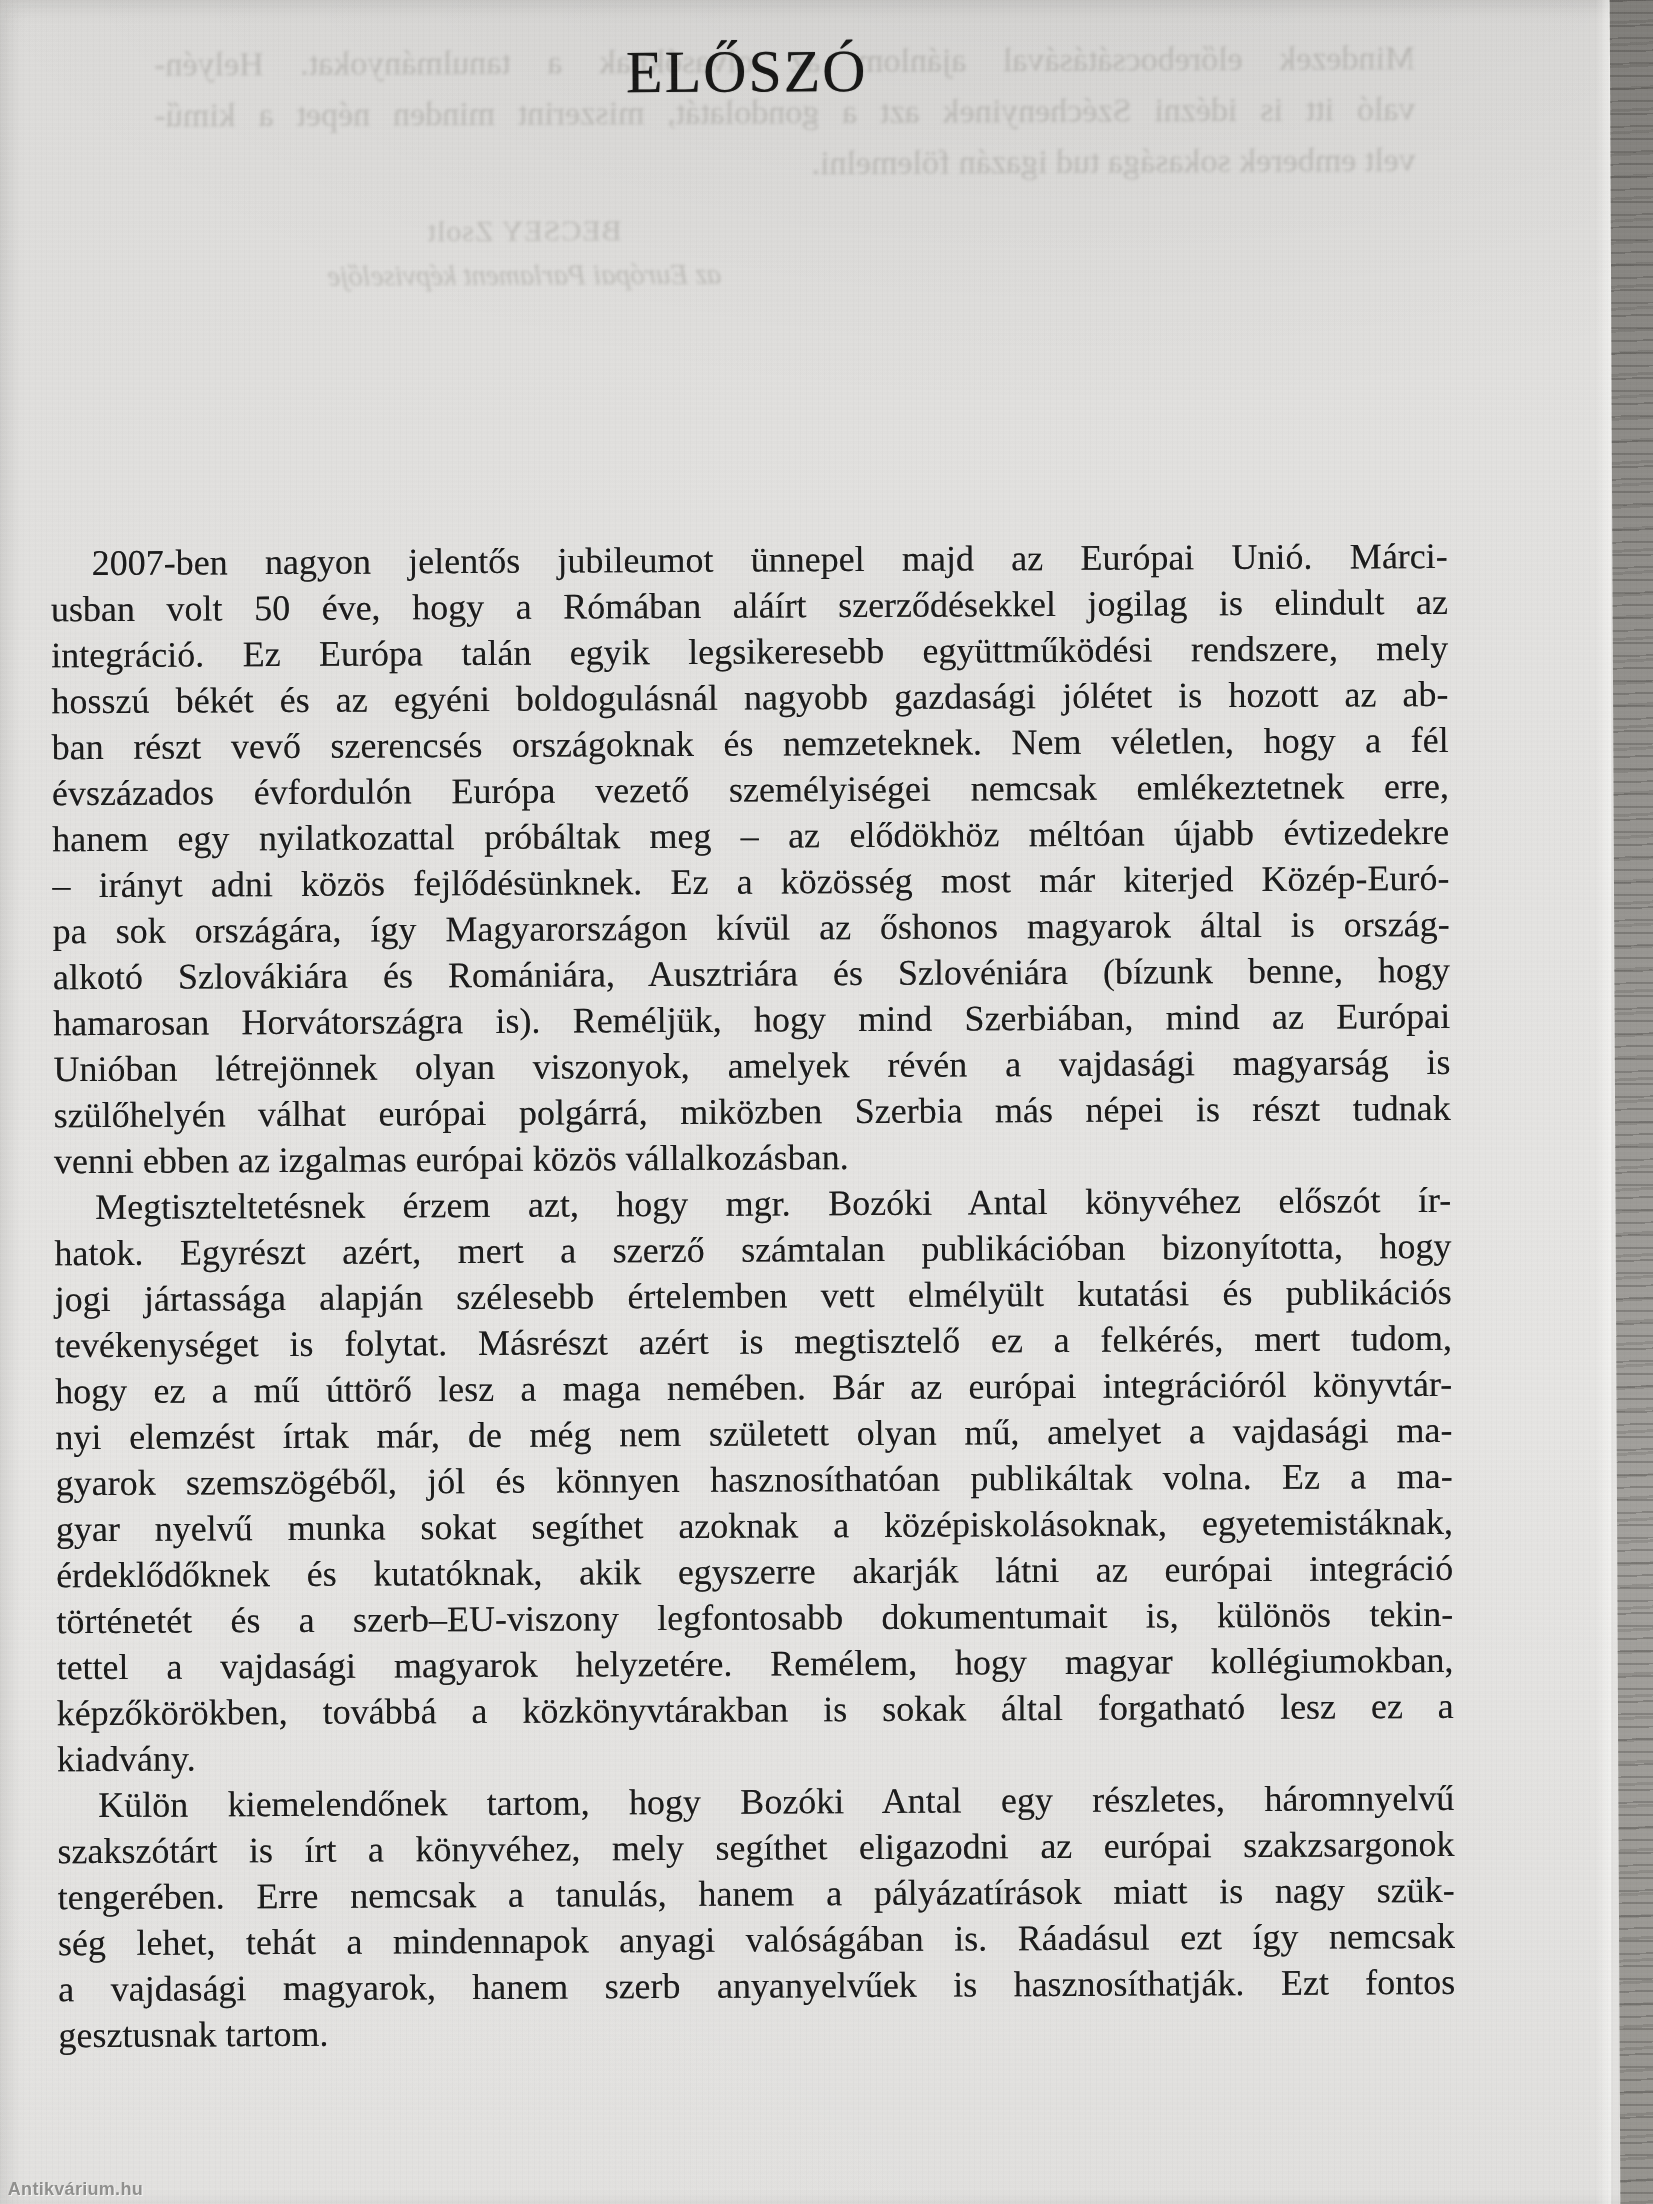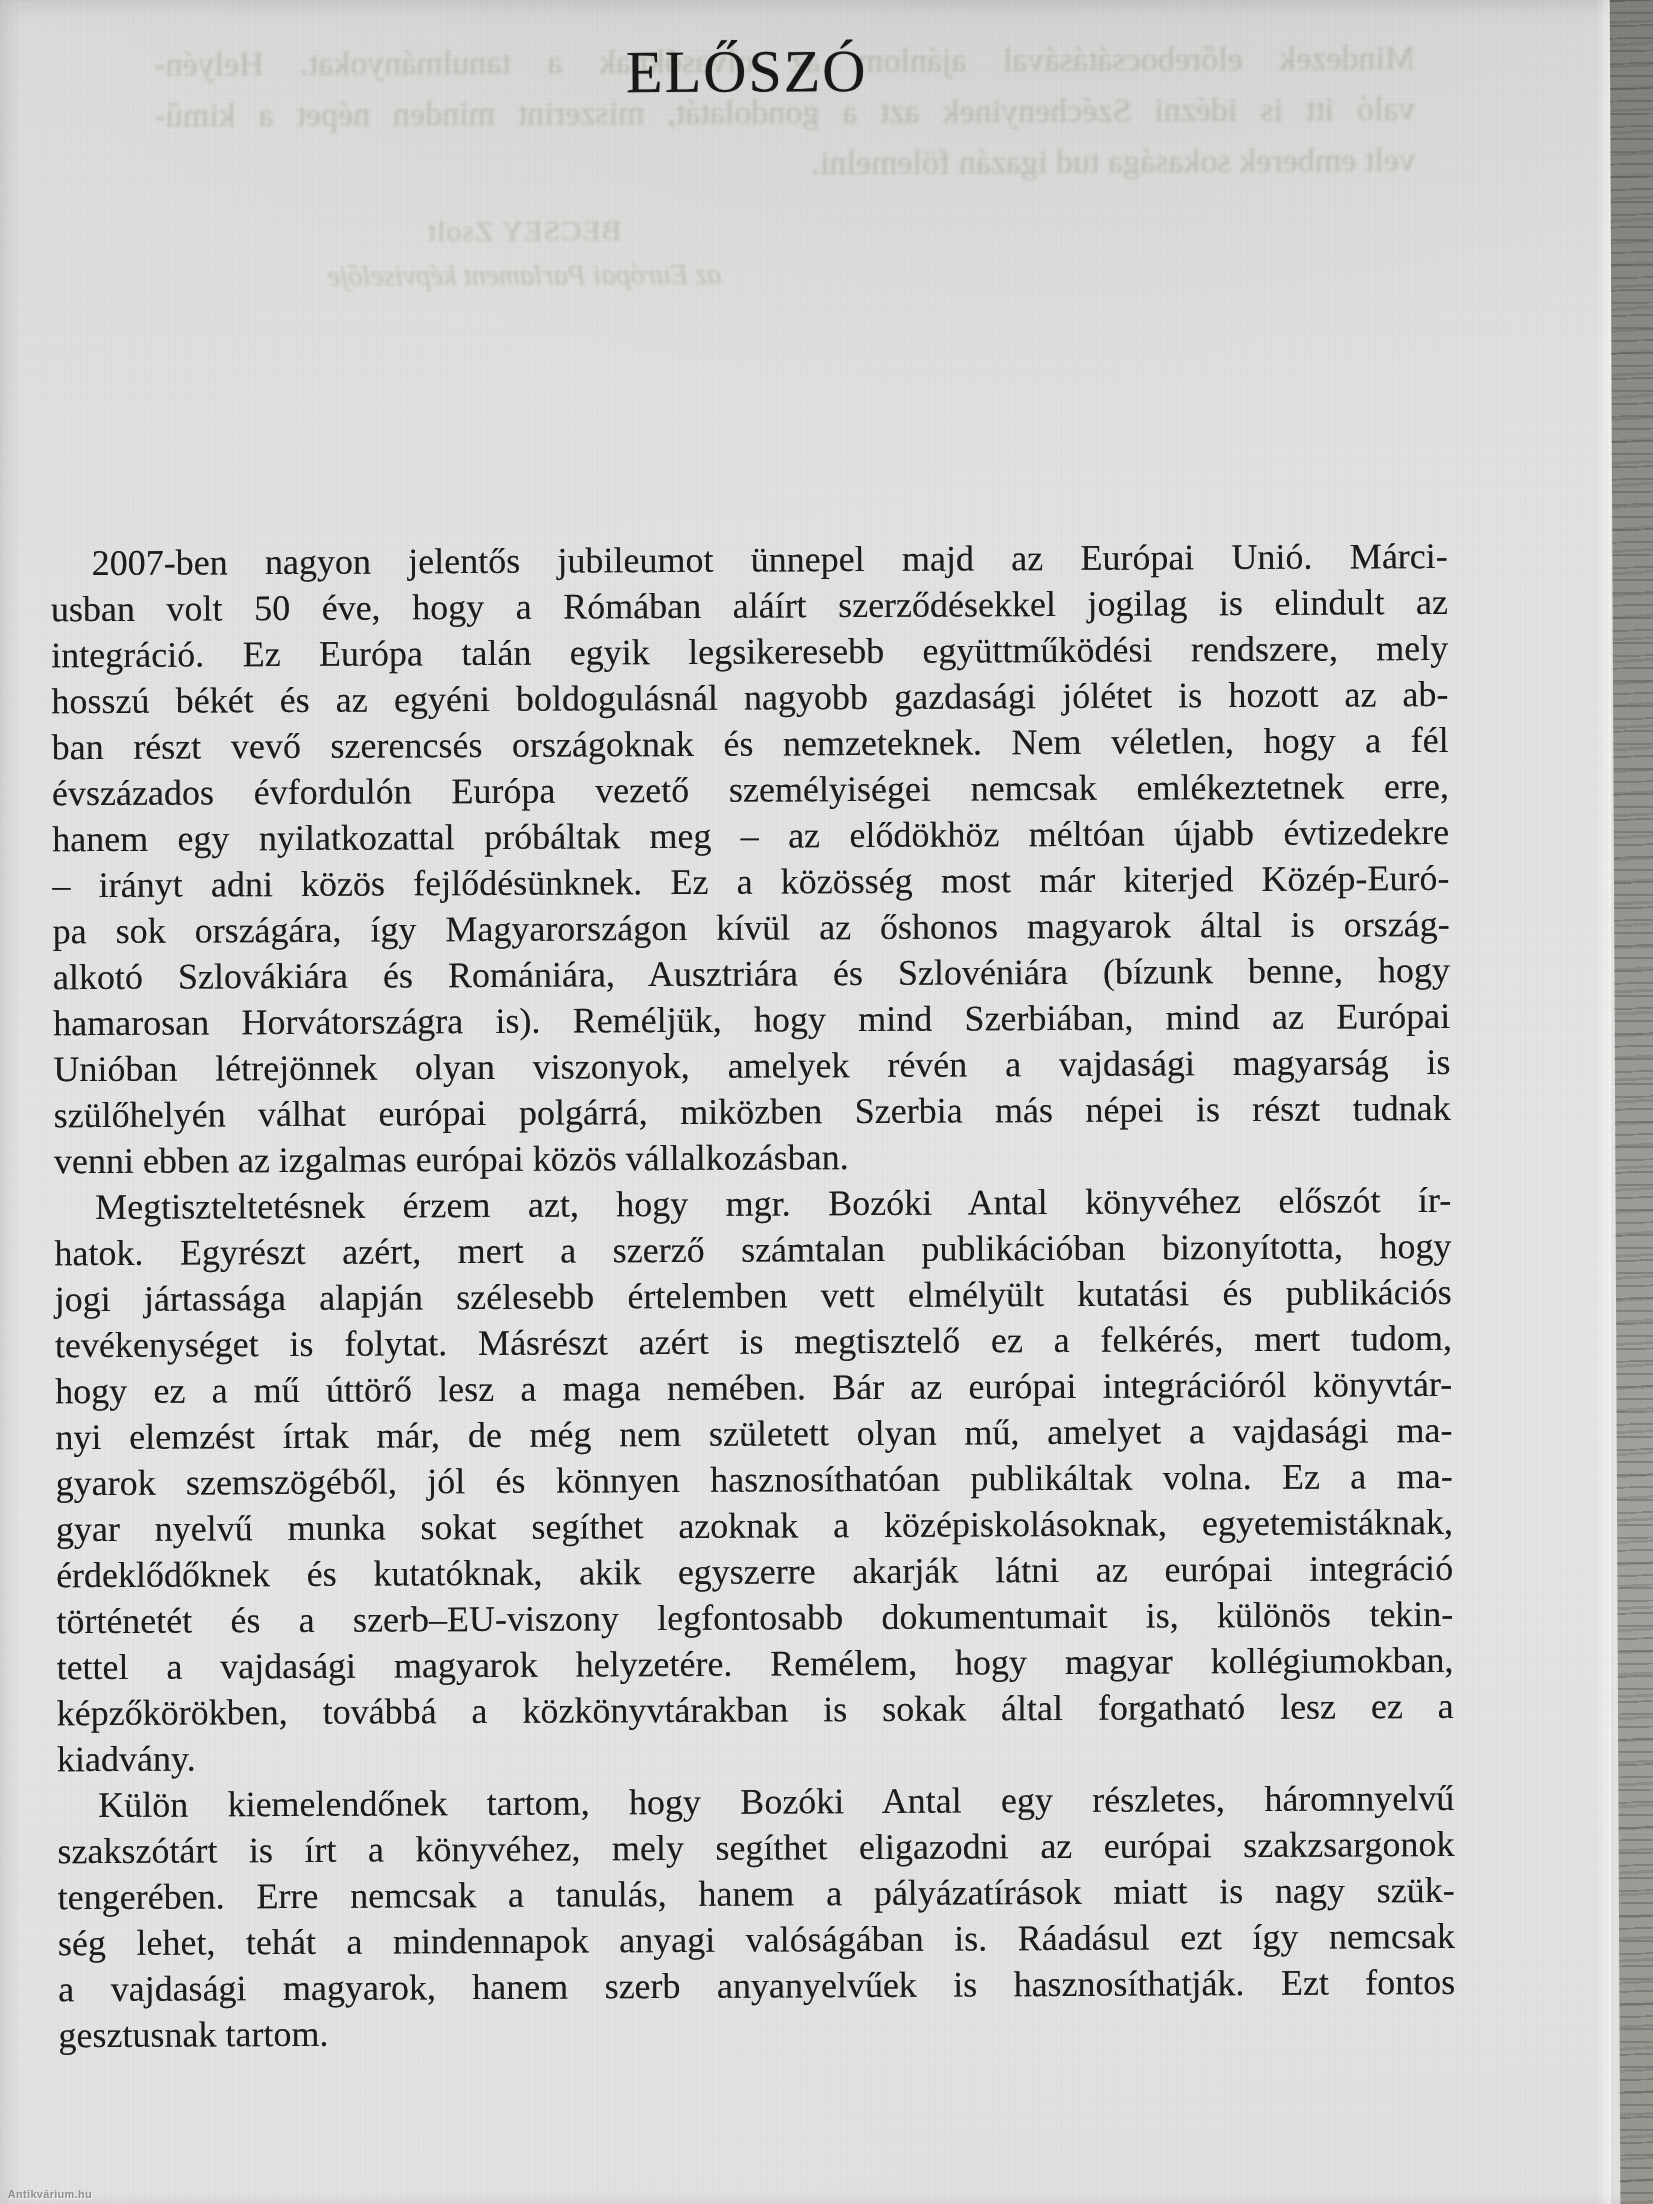--- a/index.html
+++ b/index.html
@@ -77,7 +77,7 @@
   .watermark{
     position:absolute;left:7.8px;bottom:4.9px;
     font-family:"Liberation Sans","DejaVu Sans",sans-serif;
-    font-size:11px;font-weight:bold;letter-spacing:0.3px;
+    font-size:18px;font-weight:bold;letter-spacing:0.3px;
     color:#90908e;text-shadow:1px 1px 1px rgba(255,255,255,0.75);
   }
 </style>

